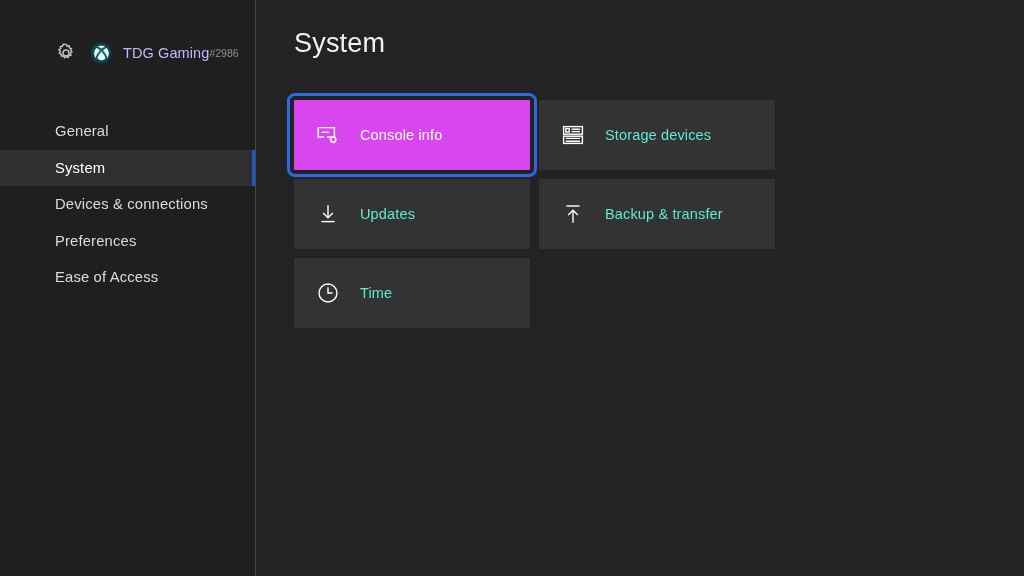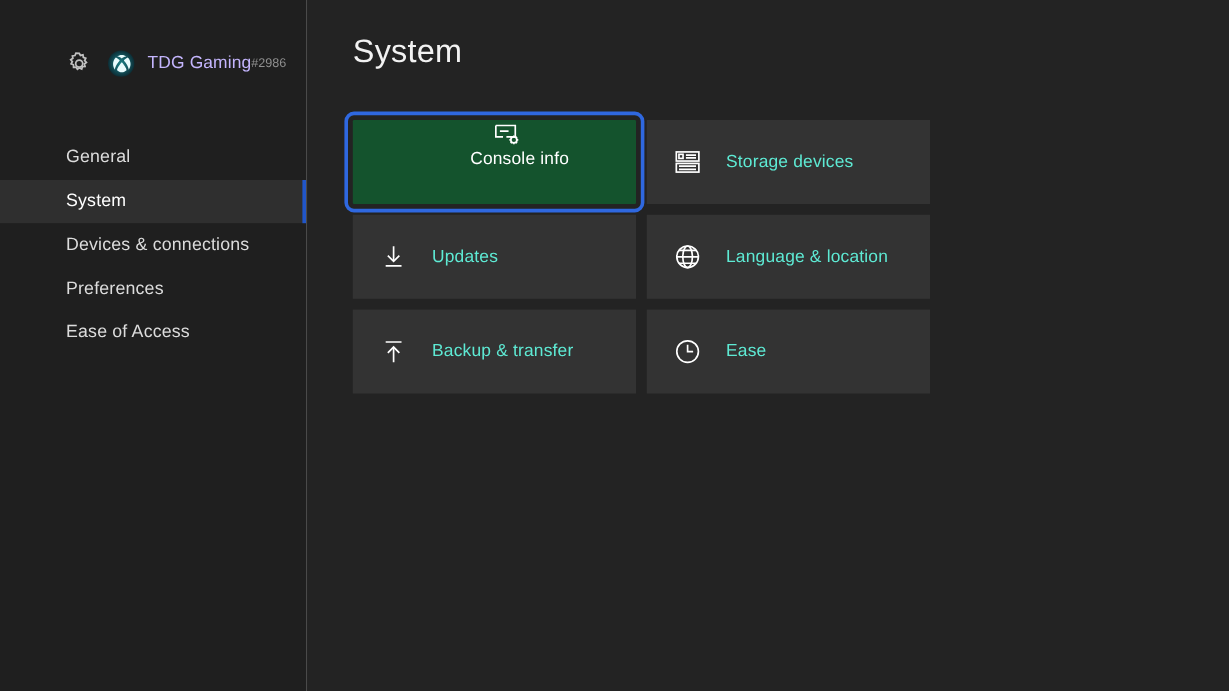--- a/index.html
+++ b/index.html
@@ -160,11 +160,10 @@
   }
 
   .tile.focused {
-    background: #14532d;
+    background: #d946ef;
     outline: 3px solid #2f68e0;
     outline-offset: 4px;
     border-radius: 1px;
-    flex-direction: column;
   }
 
   .tile-icon {

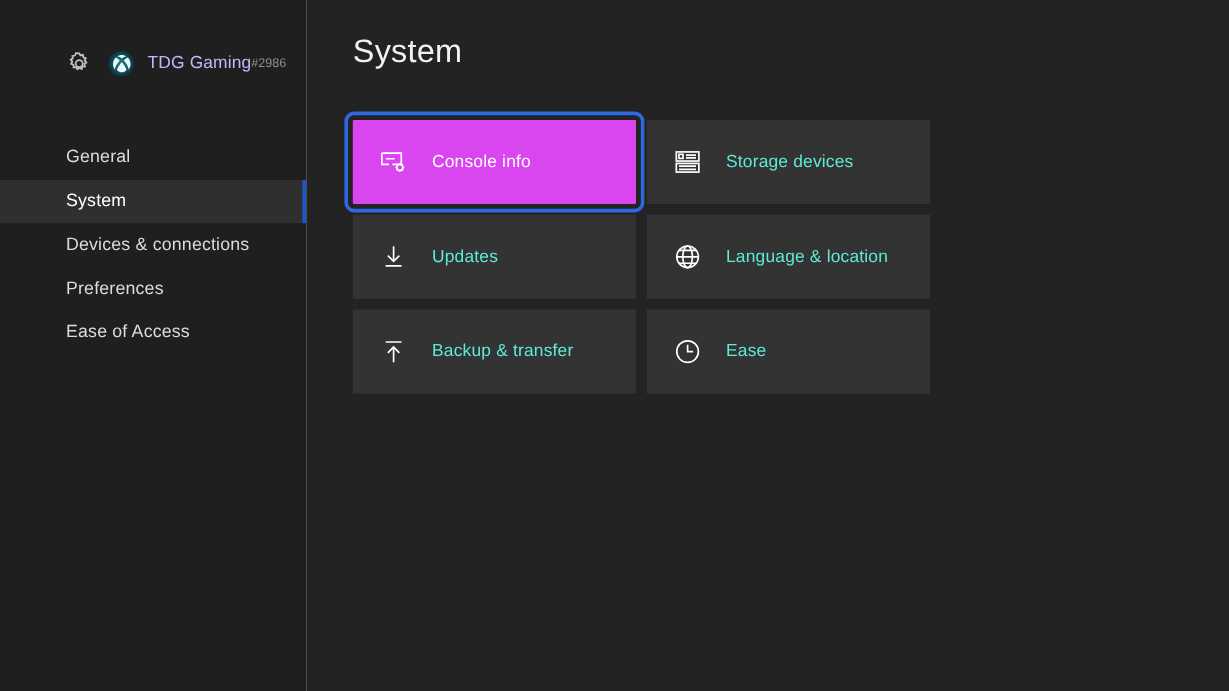--- a/index.html
+++ b/index.html
@@ -285,17 +285,6 @@
       </div>
 
 
-      <div class="tile">
-        <span class="tile-icon">
-          <svg width="24" height="24" viewBox="0 0 24 24" fill="none" stroke="currentColor" stroke-width="1.4">
-            <circle cx="12" cy="12" r="9.0"></circle>
-            <ellipse cx="12" cy="12" rx="4.0" ry="9.0"></ellipse>
-            <path d="M3.0 12h18.0"></path>
-            <path d="M4.6 6.6h14.8M4.6 17.4h14.8"></path>
-          </svg>
-        </span>
-        <span class="tile-label">Language &amp; location</span>
-      </div>
 
       <div class="tile">
         <span class="tile-icon">

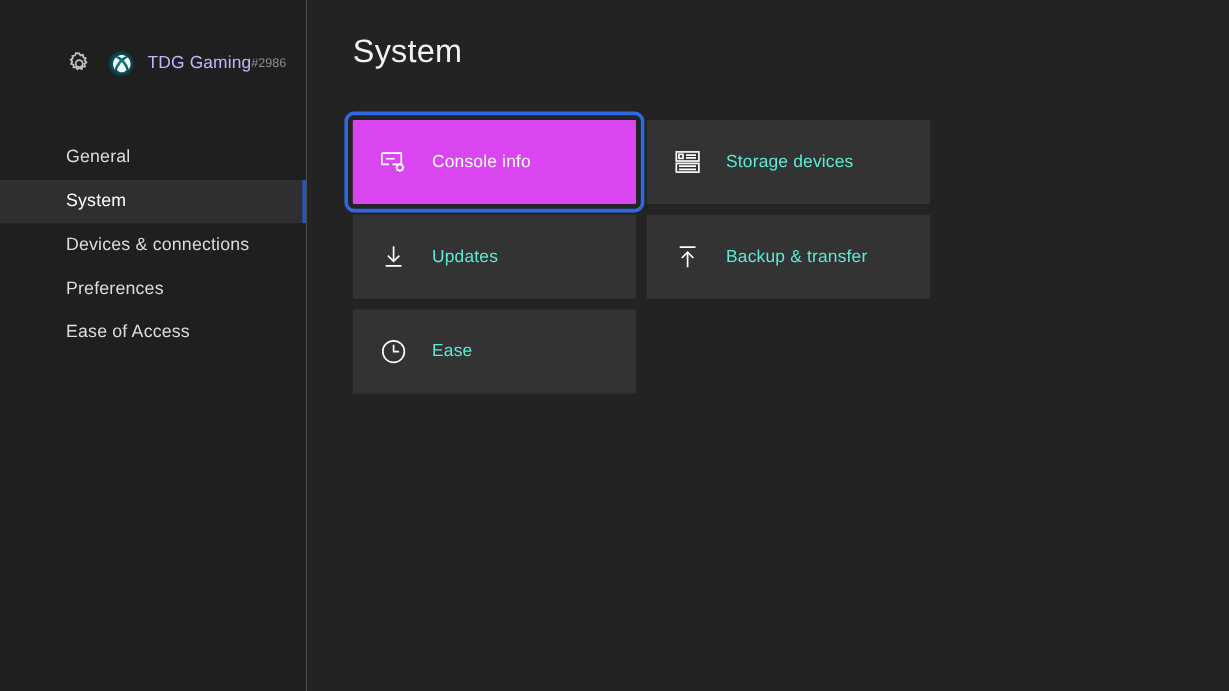--- a/index.html
+++ b/index.html
@@ -304,7 +304,7 @@
             <path d="M12 6.2V12h4.6"></path>
           </svg>
         </span>
-        <span class="tile-label">Ease</span>
+        <span class="tile-label">Time</span>
       </div>
 
     </div>

